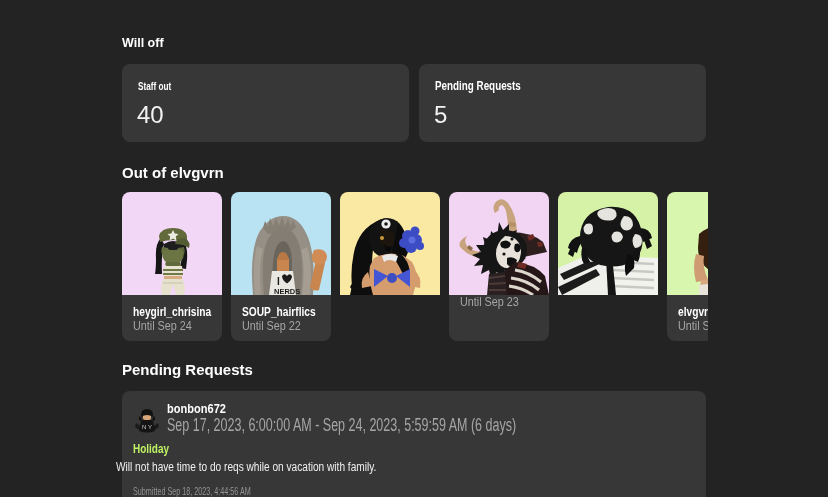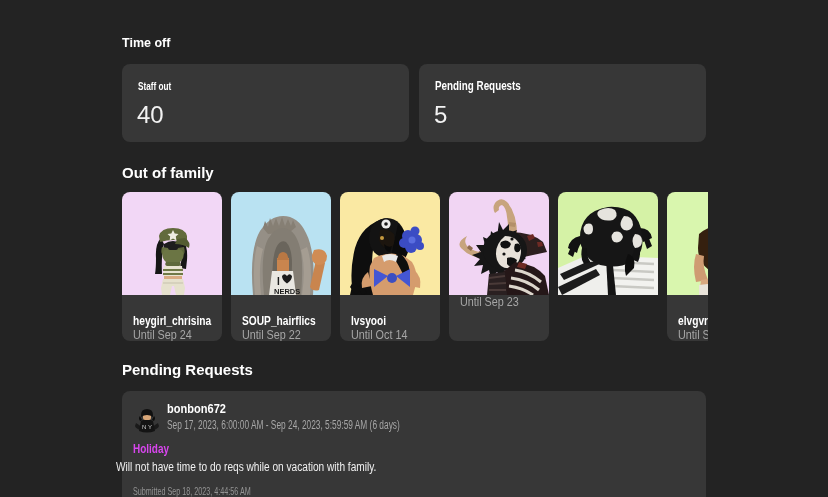--- a/index.html
+++ b/index.html
@@ -20,7 +20,7 @@
 </head>
 <body>
 
-<div class="hdg" style="left:122px;top:36.5px;font-size:12.5px;line-height:13px">Time off</div>
+<div class="hdg" style="left:122px;top:36.5px;font-size:12.5px;line-height:13px">Will off</div>
 
 <div class="card" style="left:122px;top:64px;width:287px;height:78px"></div>
 <div class="card" style="left:419px;top:64px;width:287px;height:78px"></div>

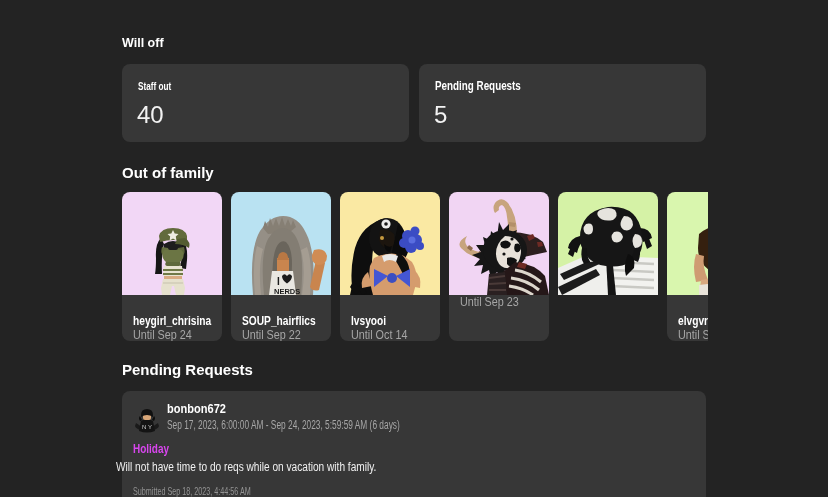--- a/index.html
+++ b/index.html
@@ -31,7 +31,7 @@
 <div class="abs" style="left:435px;top:80px;font-size:12px;line-height:13px;font-weight:bold;color:#fff"><span class="sx" style="transform:scaleX(0.82)">Pending Requests</span></div>
 <div class="abs" style="left:434px;top:102px;font-size:24px;line-height:26px;color:#f2f2f2">5</div>
 
-<div class="hdg" style="left:122px;top:165px;font-size:15px;line-height:16px">Out of family</div>
+<div class="hdg" style="left:122px;top:165px;font-size:15px;line-height:16px">Out of elvgvrn</div>
 
 <div class="abs" style="left:122px;top:192px;width:586px;height:149px;overflow:hidden">
 

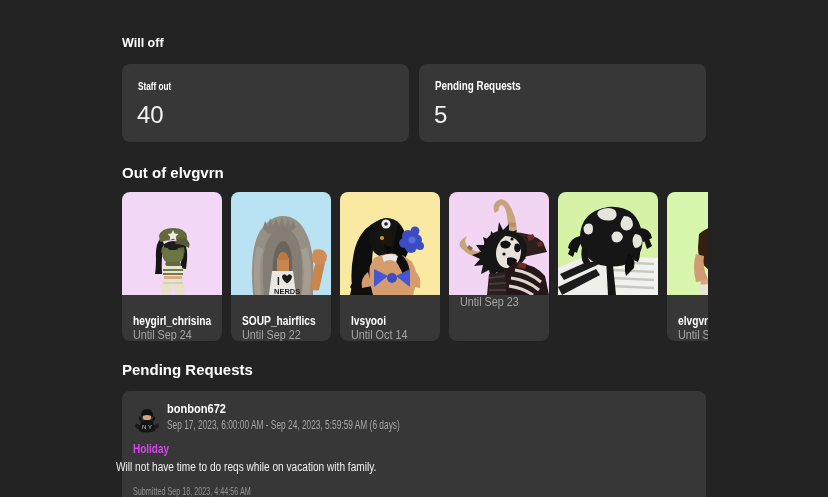--- a/index.html
+++ b/index.html
@@ -14,7 +14,7 @@
   .ooimg{width:100px;height:103px;border-radius:8px 8px 0 0;overflow:hidden}
   .ooimg svg{display:block}
   .oofoot{width:100px;height:46px;background:#373737;border-radius:0 0 8px 8px}
-  .ooname{padding:20px 0 0 11px;font-size:12px;line-height:13px;font-weight:bold;color:#fff}
+  .ooname{padding:11px 0 0 11px;font-size:12px;line-height:13px;font-weight:bold;color:#fff}
   .oountil{padding:1px 0 0 11px;font-size:12px;line-height:13px;color:#a6a6a6}
 </style>
 </head>

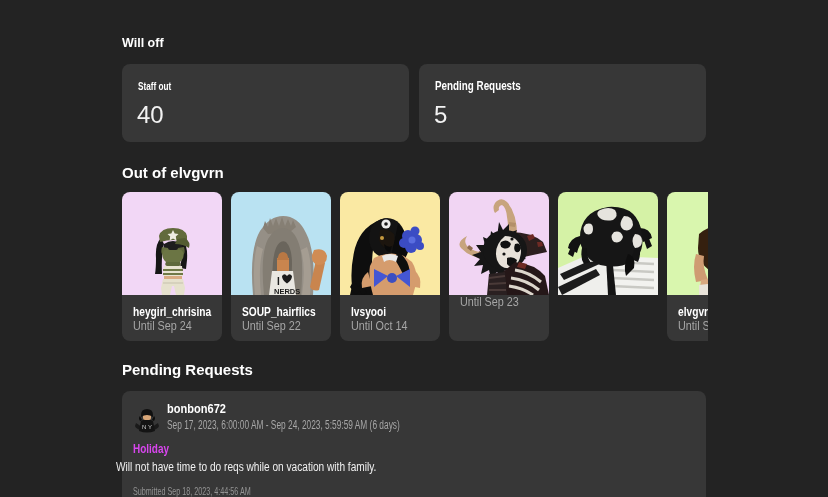--- a/index.html
+++ b/index.html
@@ -121,10 +121,6 @@
         <circle cx="52" cy="86" r="5" fill="#3c4ec2"></circle>
       </svg>
     </div>
-    <div class="oofoot">
-      <div class="ooname"><span class="sx" style="transform:scaleX(0.85)">lvsyooi</span></div>
-      <div class="oountil"><span class="sx" style="transform:scaleX(0.9)">Until Oct 14</span></div>
-    </div>
   </div>
 
   <div class="ooc" style="left:327px">

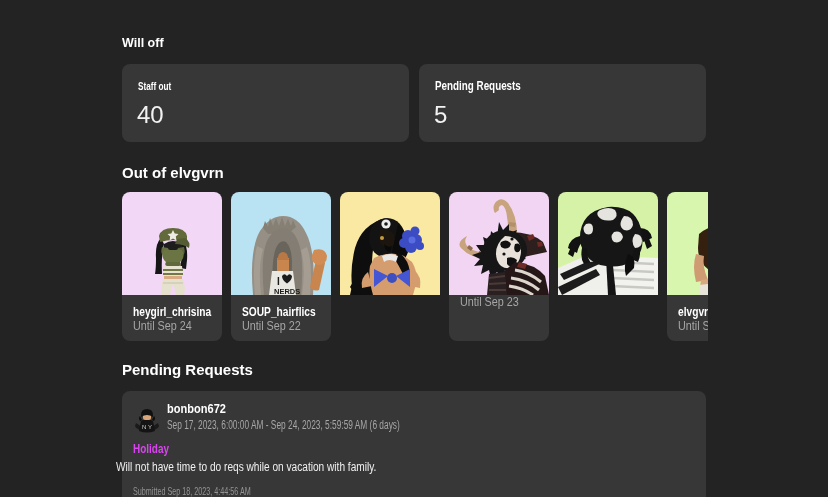--- a/index.html
+++ b/index.html
@@ -225,7 +225,7 @@
 </div>
 
 <div class="abs" style="left:167px;top:402px;font-size:13px;line-height:14px;font-weight:bold;color:#fff"><span class="sx" style="transform:scaleX(0.85)">bonbon672</span></div>
-<div class="abs grayt" style="left:167px;top:419px;font-size:12px;line-height:13px"><span class="sx" style="transform:scaleX(0.695)">Sep 17, 2023, 6:00:00 AM - Sep 24, 2023, 5:59:59 AM (6 days)</span></div>
+<div class="abs grayt" style="left:167px;top:419px;font-size:18px;line-height:13px"><span class="sx" style="transform:scaleX(0.695)">Sep 17, 2023, 6:00:00 AM - Sep 24, 2023, 5:59:59 AM (6 days)</span></div>
 
 <div class="abs" style="left:133px;top:442.5px;font-size:12px;line-height:13px;font-weight:bold;color:#d946ef"><span class="sx" style="transform:scaleX(0.83)">Holiday</span></div>
 <div class="abs" style="left:116px;top:460px;font-size:12.5px;line-height:14px;color:#f0f0f0"><span class="sx" style="transform:scaleX(0.81)">Will not have time to do reqs while on vacation with family.</span></div>

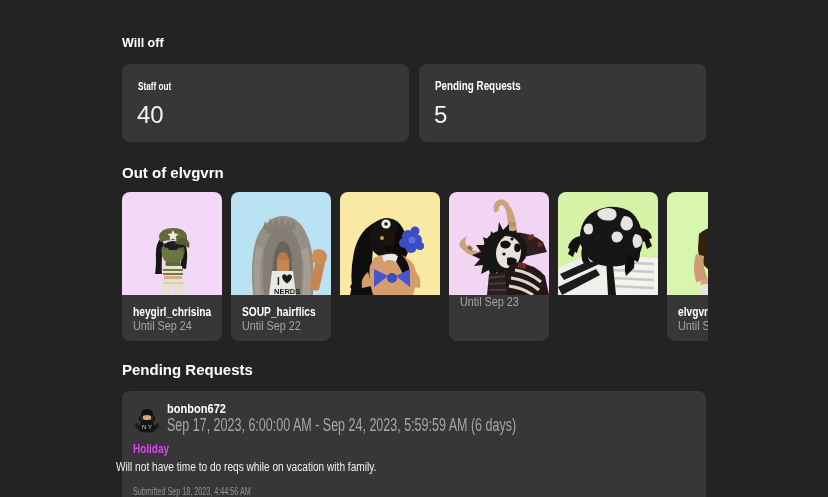--- a/index.html
+++ b/index.html
@@ -227,7 +227,7 @@
 <div class="abs" style="left:167px;top:402px;font-size:13px;line-height:14px;font-weight:bold;color:#fff"><span class="sx" style="transform:scaleX(0.85)">bonbon672</span></div>
 <div class="abs grayt" style="left:167px;top:419px;font-size:18px;line-height:13px"><span class="sx" style="transform:scaleX(0.695)">Sep 17, 2023, 6:00:00 AM - Sep 24, 2023, 5:59:59 AM (6 days)</span></div>
 
-<div class="abs" style="left:133px;top:442.5px;font-size:12px;line-height:13px;font-weight:bold;color:#d946ef"><span class="sx" style="transform:scaleX(0.83)">Holiday</span></div>
+<div class="abs" style="left:133px;top:442.5px;font-size:12px;line-height:13px;font-weight:bold;color:#bef264"><span class="sx" style="transform:scaleX(0.83)">Holiday</span></div>
 <div class="abs" style="left:116px;top:460px;font-size:12.5px;line-height:14px;color:#f0f0f0"><span class="sx" style="transform:scaleX(0.81)">Will not have time to do reqs while on vacation with family.</span></div>
 <div class="abs" style="left:133px;top:485px;font-size:11px;line-height:12px;color:#949494"><span class="sx" style="transform:scaleX(0.655)">Submitted Sep 18, 2023, 4:44:56 AM</span></div>
 

